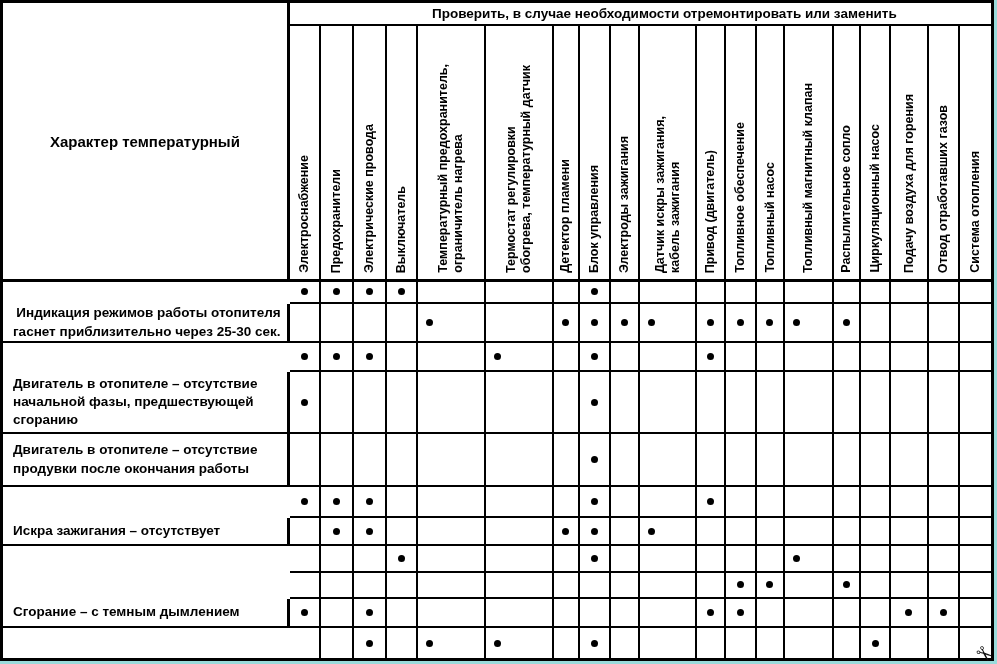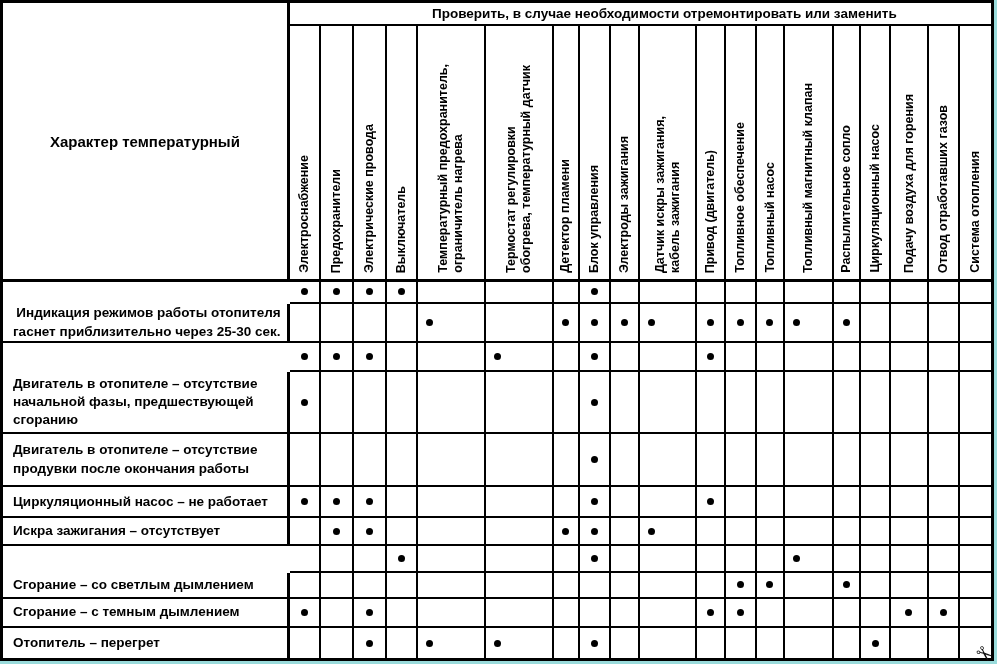--- a/index.html
+++ b/index.html
@@ -275,7 +275,6 @@
       <div class="cell dcell" style="grid-area: 7 / 18;"></div>
       <div class="cell dcell" style="grid-area: 7 / 19;"></div>
       <div class="cell dcell lastcol" style="grid-area: 7 / 20;"></div>
-      <div class="cell rlabel" style="grid-area: 8 / 1;">Циркуляционный насос – не работает</div>
       <div class="cell dcell" style="grid-area: 8 / 2;">
         <i class="dot"></i>
       </div>

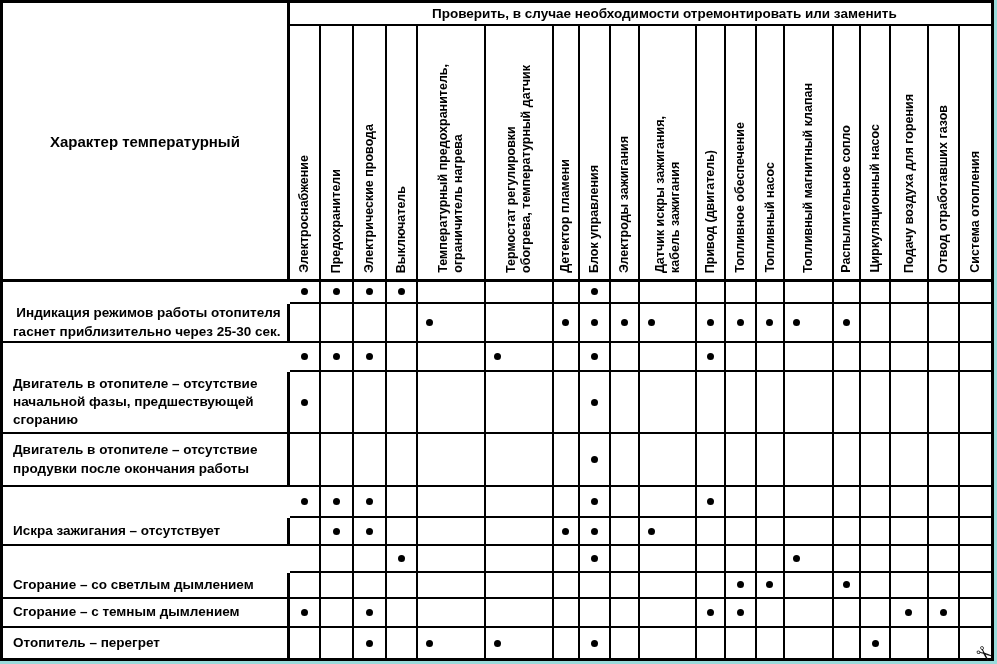--- a/index.html
+++ b/index.html
@@ -359,7 +359,6 @@
       <div class="cell dcell" style="grid-area: 10 / 18;"></div>
       <div class="cell dcell" style="grid-area: 10 / 19;"></div>
       <div class="cell dcell lastcol" style="grid-area: 10 / 20;"></div>
-      <div class="cell rlabel" style="grid-area: 11 / 1;">Сгорание – со светлым дымлением</div>
       <div class="cell dcell" style="grid-area: 11 / 2;"></div>
       <div class="cell dcell" style="grid-area: 11 / 3;"></div>
       <div class="cell dcell" style="grid-area: 11 / 4;"></div>

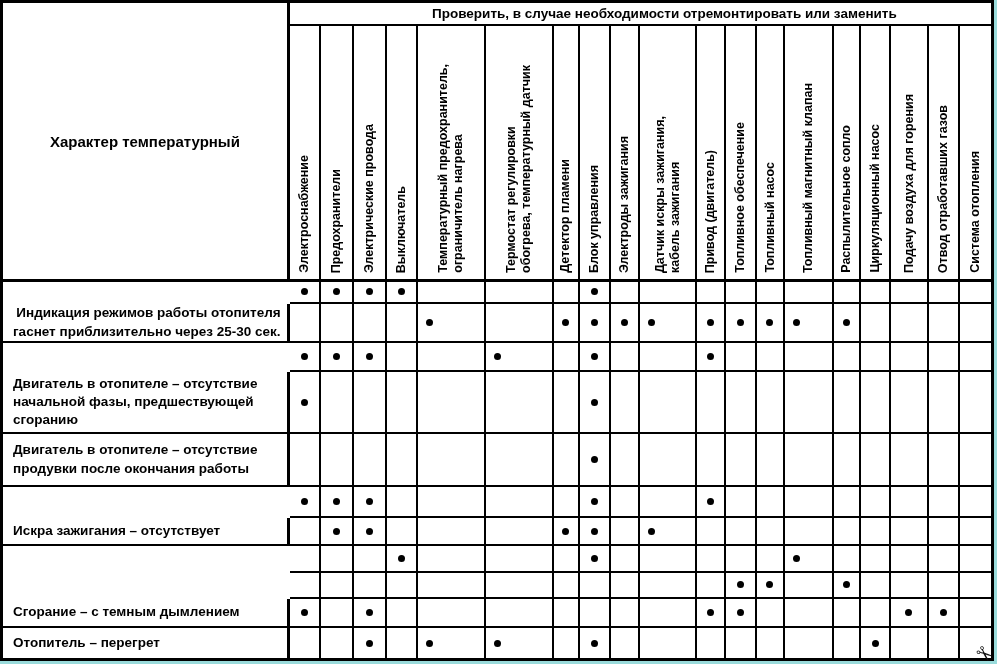--- a/index.html
+++ b/index.html
@@ -416,7 +416,6 @@
         <i class="dot"></i>
       </div>
       <div class="cell dcell lastcol" style="grid-area: 12 / 20;"></div>
-      <div class="cell rlabel lastrow" style="grid-area: 13 / 1;">Отопитель – перегрет</div>
       <div class="cell dcell lastrow" style="grid-area: 13 / 2;"></div>
       <div class="cell dcell lastrow" style="grid-area: 13 / 3;"></div>
       <div class="cell dcell lastrow" style="grid-area: 13 / 4;">

